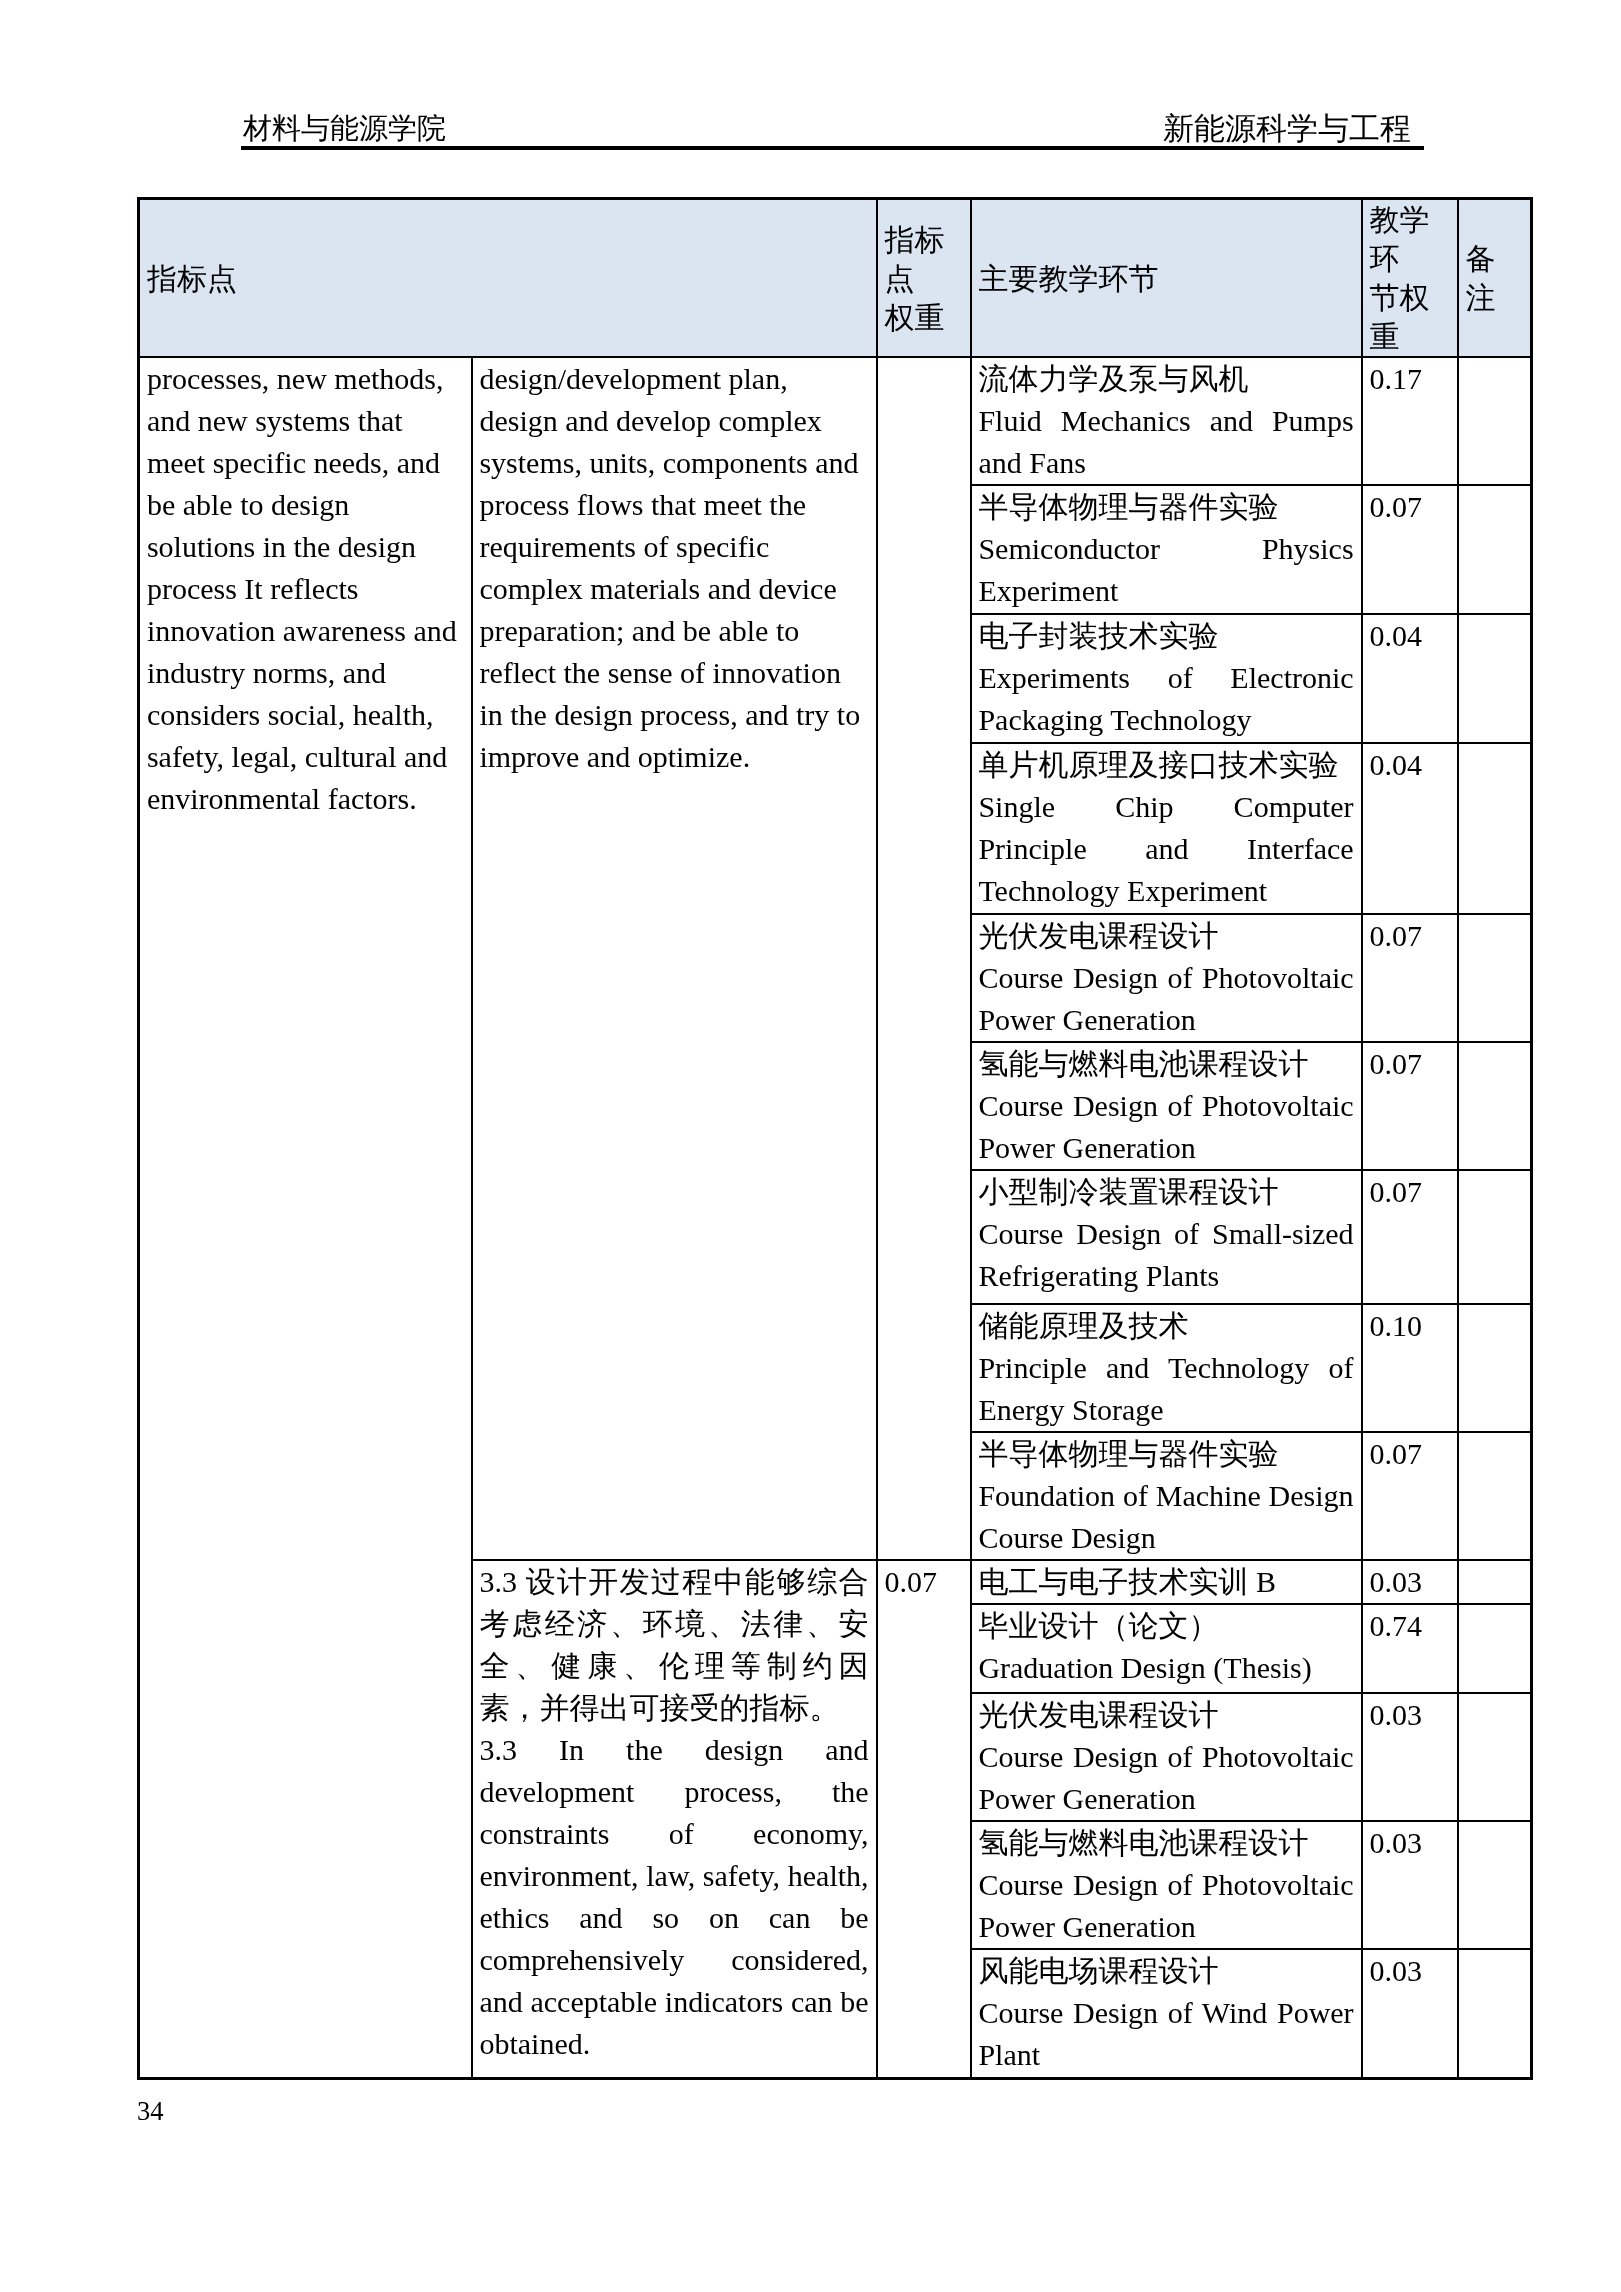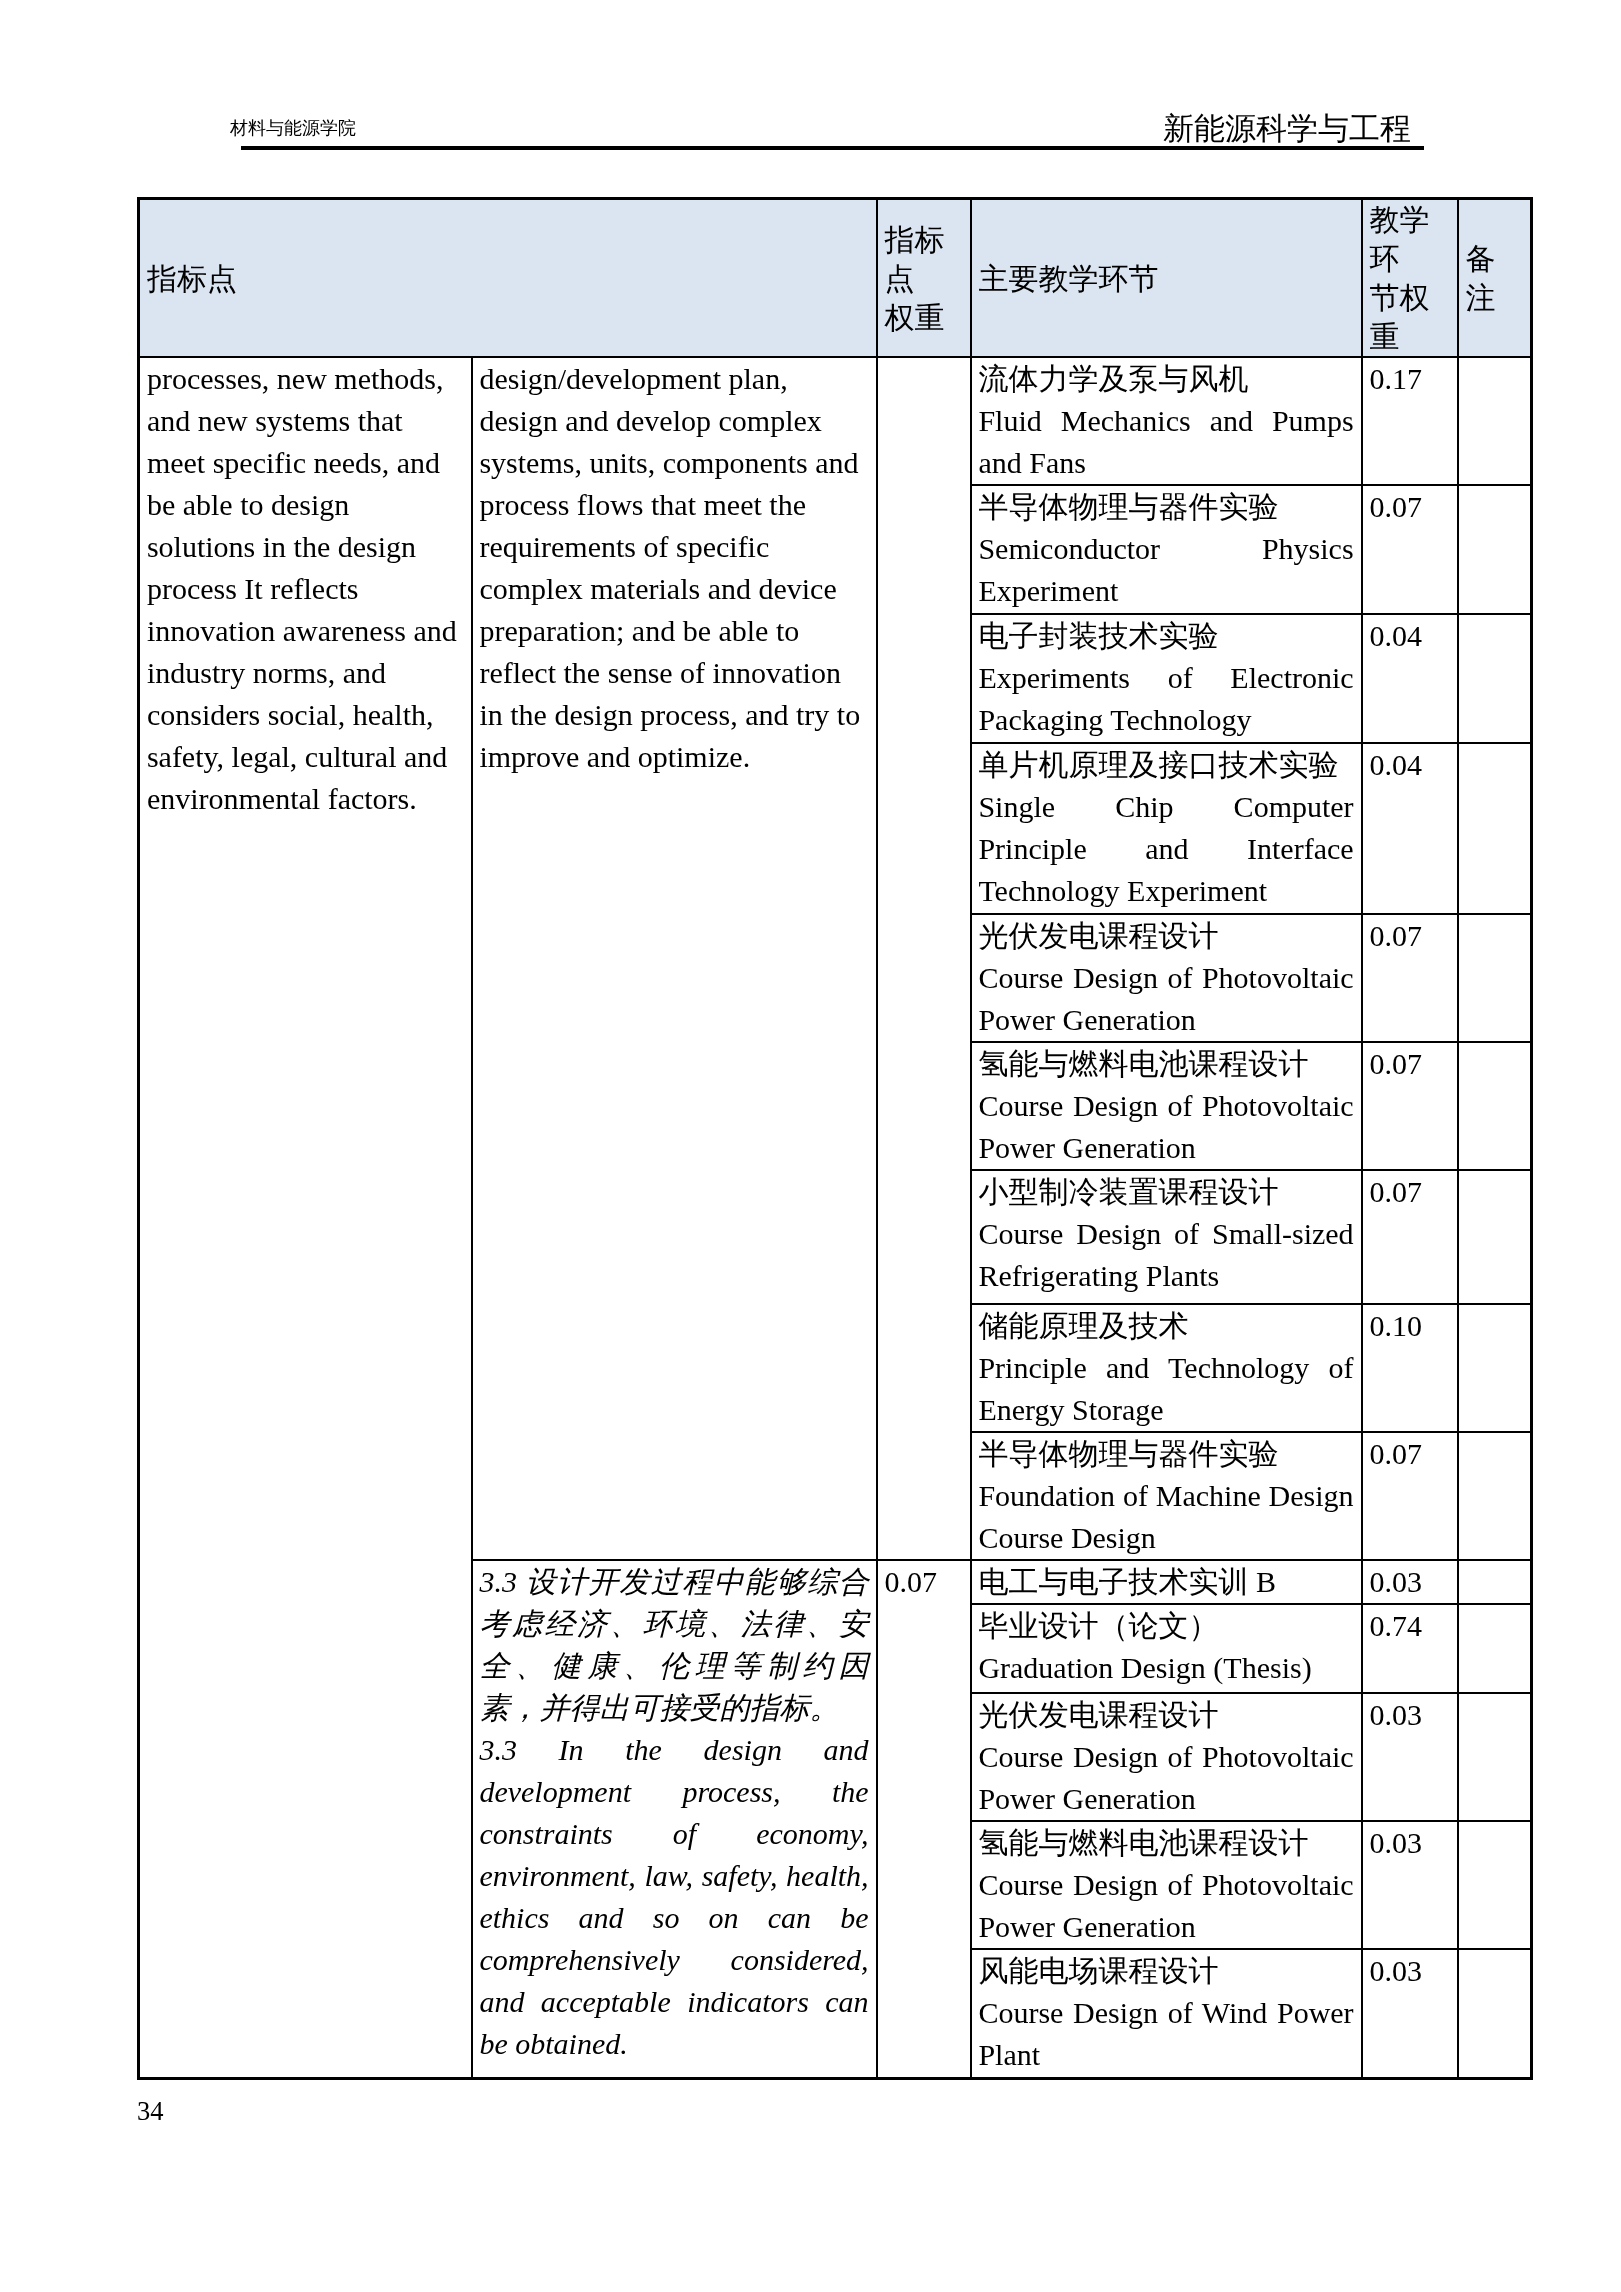--- a/index.html
+++ b/index.html
@@ -8,7 +8,7 @@
     font-family:"Liberation Serif","DejaVu Serif",serif;color:#000;
   }
   .page-header-left{
-    position:absolute;left:230px;top:113px;font-size:18px;line-height:31px;
+    position:absolute;left:243px;top:113px;font-size:29px;line-height:31px;
   }
   .page-header-right{
     position:absolute;right:210px;top:113px;font-size:31px;line-height:31px;

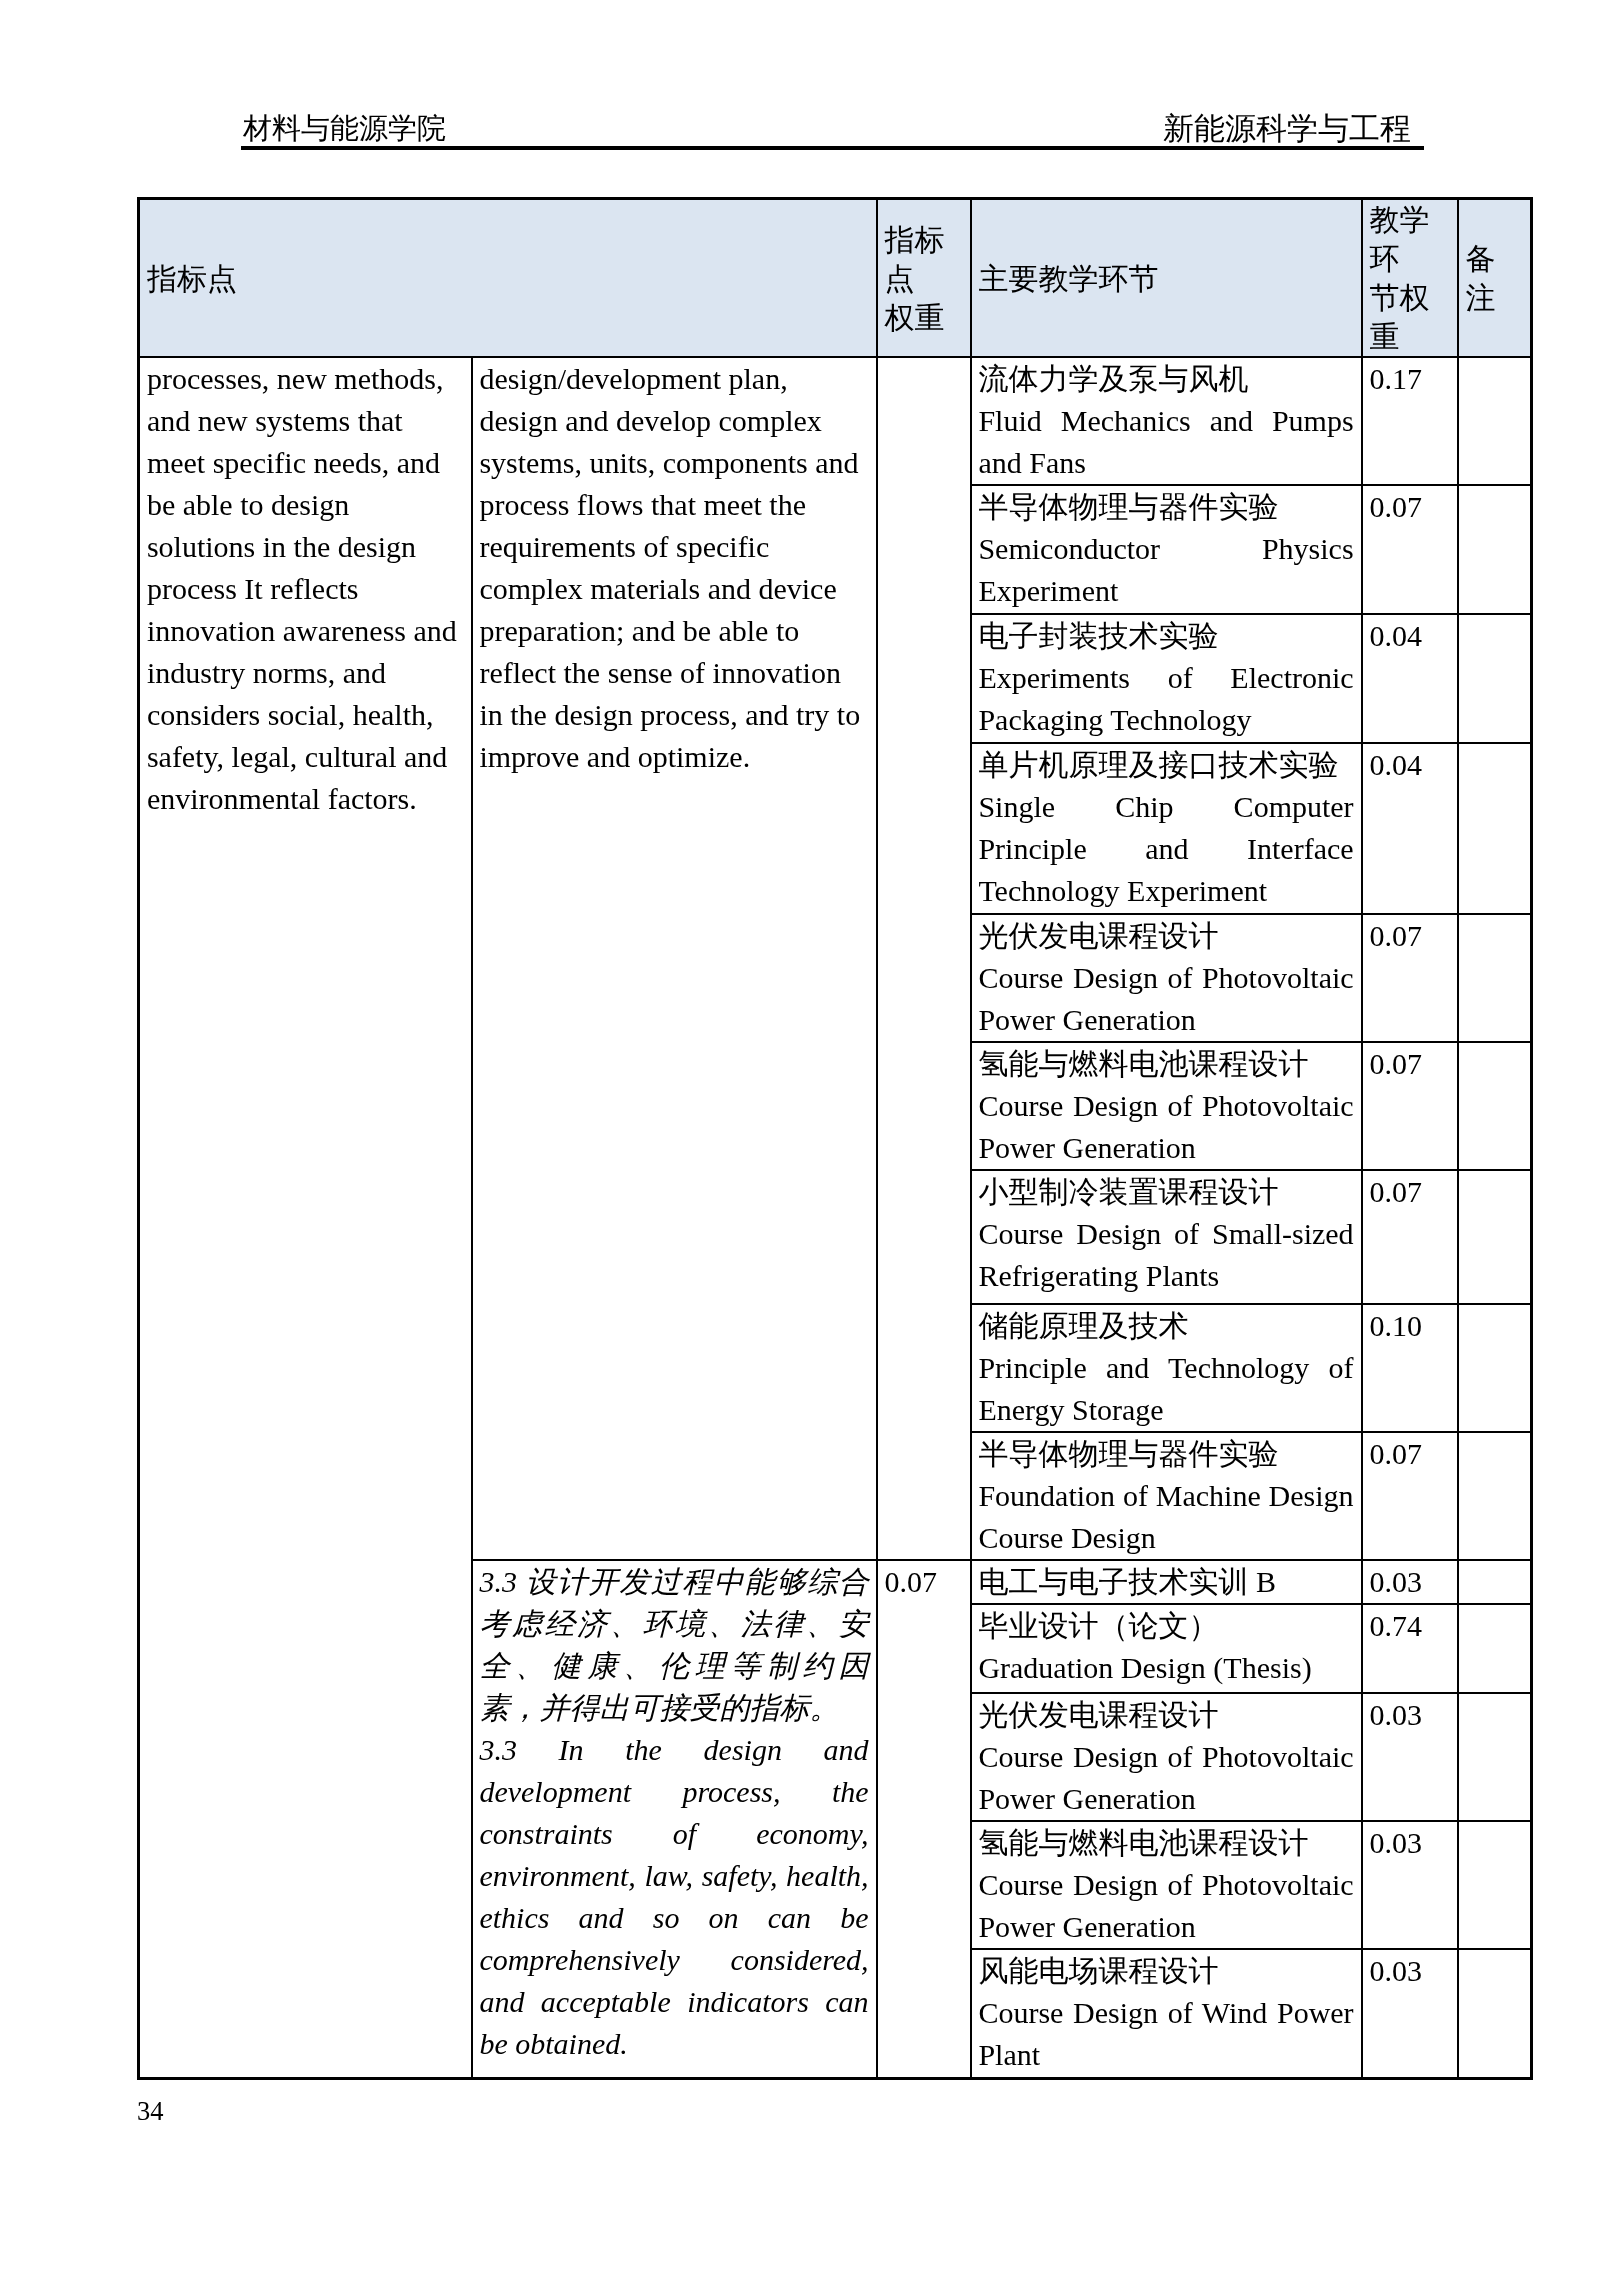--- a/index.html
+++ b/index.html
@@ -32,7 +32,7 @@
   td.longtext{
     text-align:justify;-moz-text-align-last:left;text-align-last:left;padding-top:2px;
   }
-  td.cell-33{vertical-align:middle;font-style:italic;}
+  td.cell-33{vertical-align:middle;}
   .jus{text-align:justify;text-align-last:left;}
   td.course{padding-top:0;margin-left:16px;}
   td.course .en{text-align:justify;text-align-last:left;}

